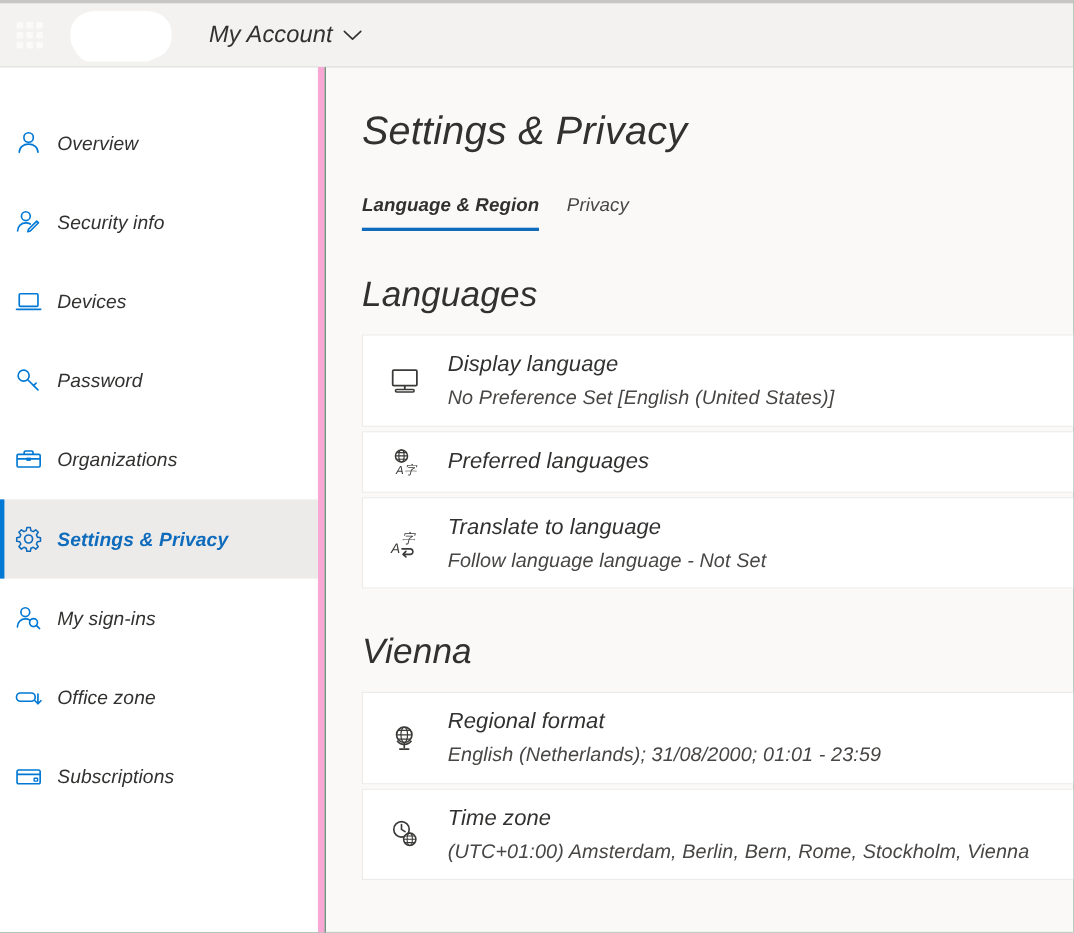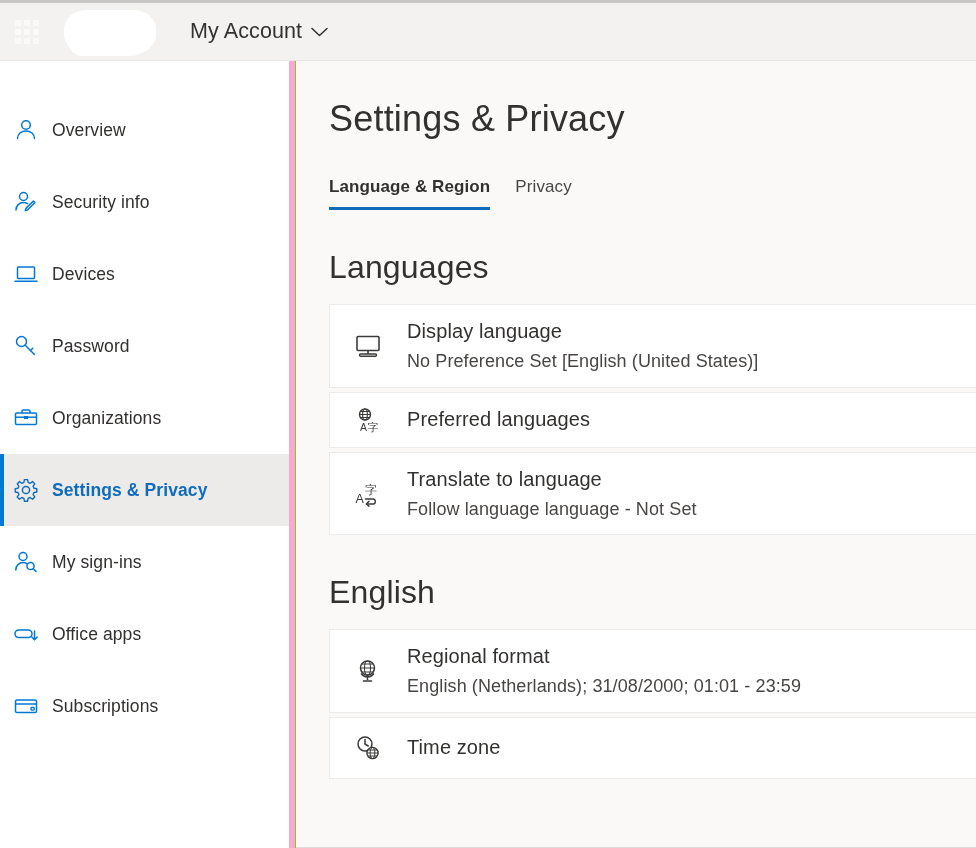--- a/index.html
+++ b/index.html
@@ -16,8 +16,9 @@
     position: relative;
     width: 976px;
     height: 848px;
-    background: #84cc16;
+    background: #14532d;
     overflow: hidden;
+    font-style: italic;
   }
 
   

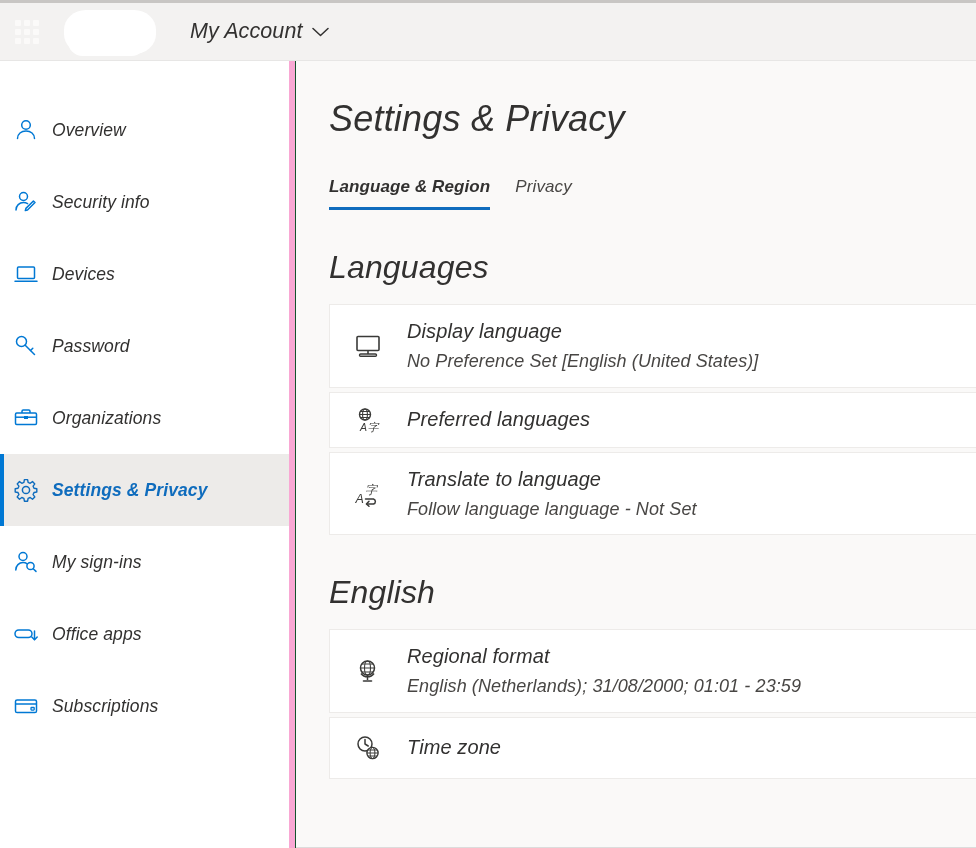--- a/index.html
+++ b/index.html
@@ -427,7 +427,7 @@
       </div>
     </div>
 
-    <h2 class="section-title">English</h2>
+    <h2 class="section-title">Vienna</h2>
 
     <div class="card-list">
 

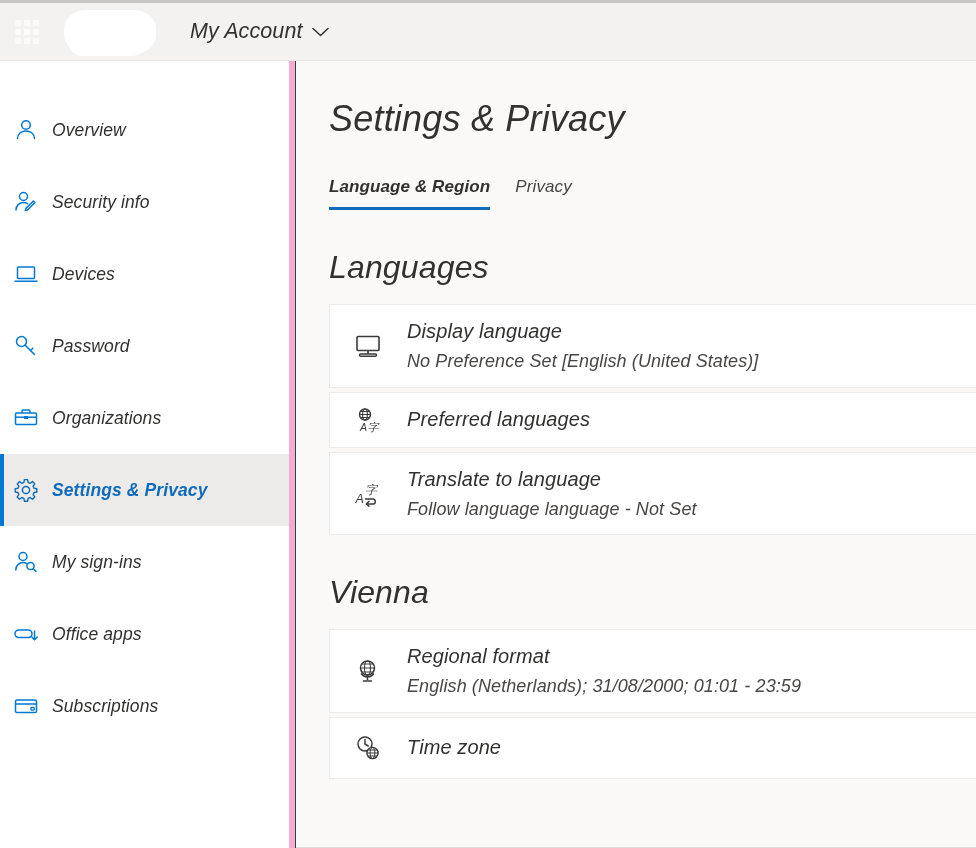--- a/index.html
+++ b/index.html
@@ -350,7 +350,7 @@
           <path d="M18.8 16 L21.5 18.8 L24.2 16" fill="none" stroke="#0078d4" stroke-width="1.5" stroke-linecap="round" stroke-linejoin="round"></path>
         </svg>
       </span>
-      <span class="nav-label">Office apps</span>
+      <span class="nav-label">Office zone</span>
     </div>
 
     <div class="nav-item">

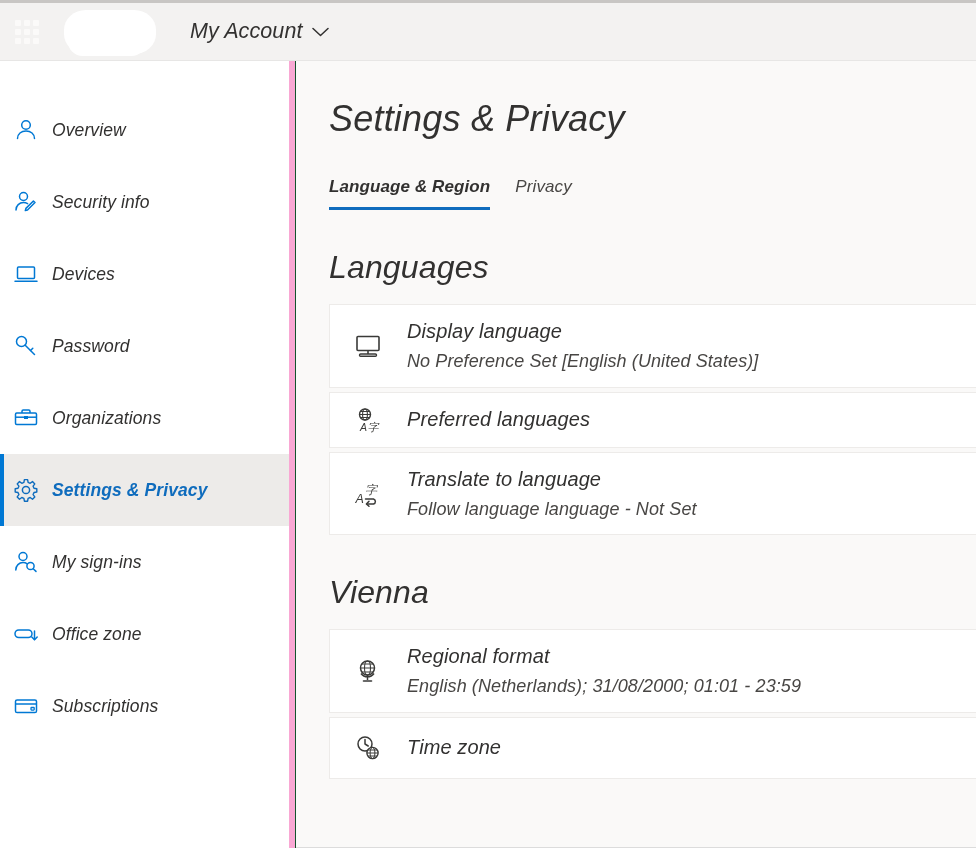--- a/index.html
+++ b/index.html
@@ -460,6 +460,7 @@
         </span>
         <span class="card-text">
           <span class="card-title">Time zone</span>
+          <span class="card-sub">(UTC+01:00) Amsterdam, Berlin, Bern, Rome, Stockholm, Vienna</span>
         </span>
       </div>
     </div>

